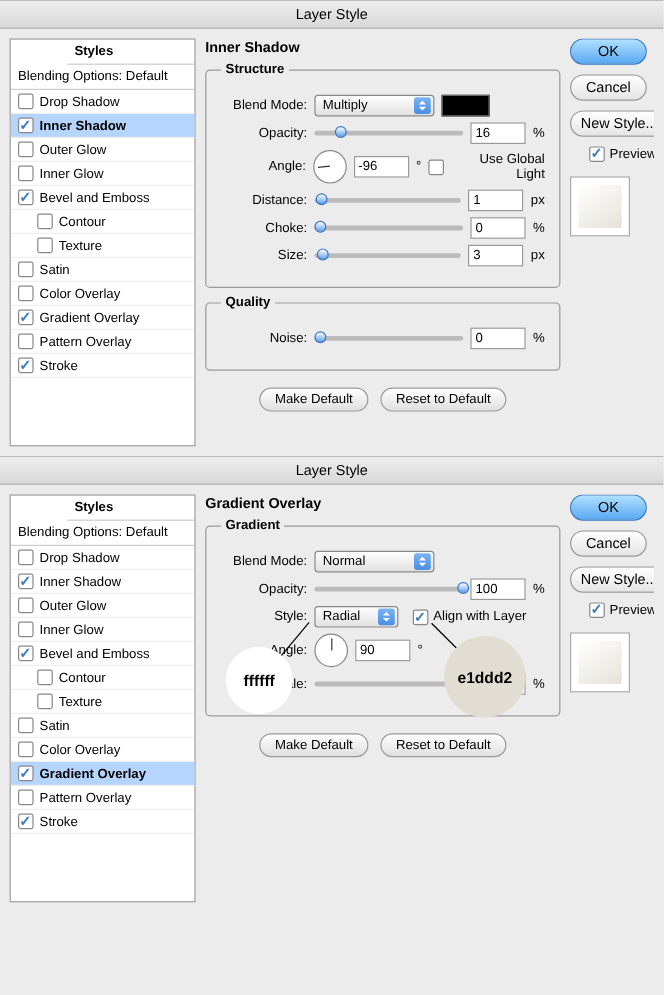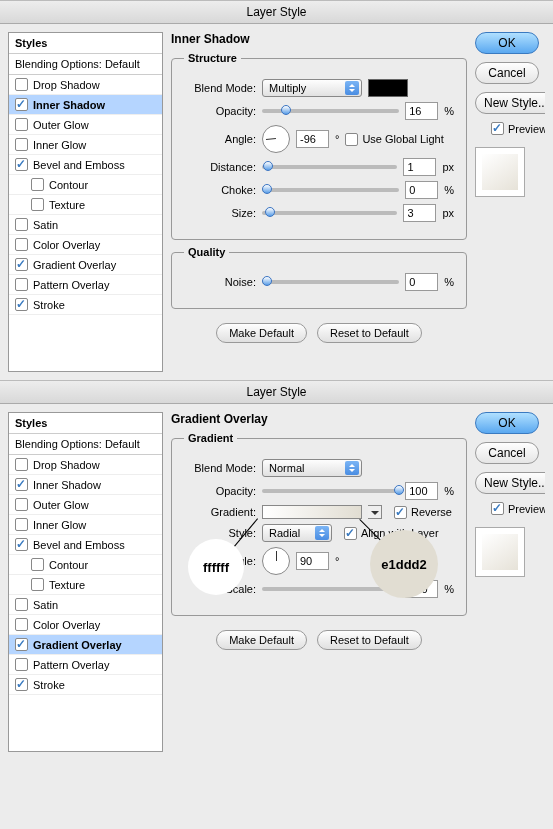--- a/index.html
+++ b/index.html
@@ -8,7 +8,7 @@
 .titlebar { background: linear-gradient(#ededed, #d8d8d8); text-align: center; padding: 4px 0; font-size: 12px; border-bottom: 1px solid #aaa; }
 .dialog-body { display: flex; padding: 8px; gap: 8px; position: relative; }
 .styles-panel { width: 155px; border: 1px solid #999; background: #fff; height: 340px; }
-.styles-header { padding: 4px 6px; border-bottom: 1px solid #ccc; font-weight: bold; font-size: 11px; }
+.styles-header { padding: 4px 6px; border-bottom: 1px solid #ccc; font-weight: bold; font-size: 11px; margin-left: 47px; }
 .styles-sub { padding: 4px 6px; border-bottom: 1px solid #ccc; }
 .style-item { display: flex; align-items: center; padding: 3px 6px; border-bottom: 1px solid #eee; gap: 5px; }
 .style-item.indent { padding-left: 22px; }

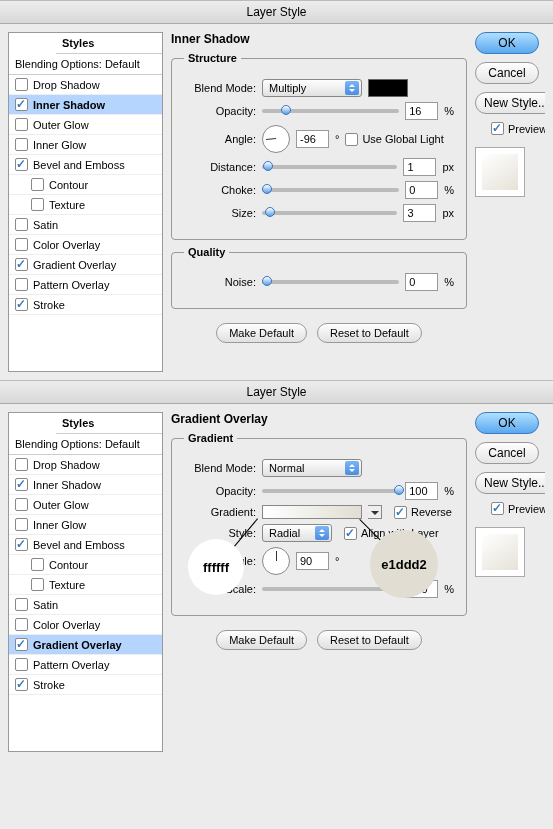--- a/index.html
+++ b/index.html
@@ -24,7 +24,7 @@
 .slider { flex: 1; height: 14px; position: relative; }
 .slider-track { height: 4px; background: #bbb; border-radius: 2px; position: absolute; top: 5px; left: 0; right: 0; }
 .slider-thumb { width: 10px; height: 10px; background: linear-gradient(#fff,#5a9ee8); border: 1px solid #3a74c2; border-radius: 50%; position: absolute; top: 1px; }
-.num-input { width: 33px; border: 1px solid #999; padding: 2px 3px; text-align: left; background: #fff; font-size: 11px; }
+.num-input { width: 46px; border: 1px solid #999; padding: 2px 3px; text-align: left; background: #fff; font-size: 11px; }
 .unit { font-size: 11px; }
 .select { background: linear-gradient(#fefefe,#e1e1e1); border: 1px solid #888; border-radius: 3px; padding: 2px 18px 2px 6px; position: relative; min-width: 100px; font-size: 11px; display: inline-block; }
 .select-arrow { position: absolute; right: 2px; top: 1px; width: 14px; height: 14px; background: linear-gradient(#7bb5f5,#4a8de2); border-radius: 2px; }

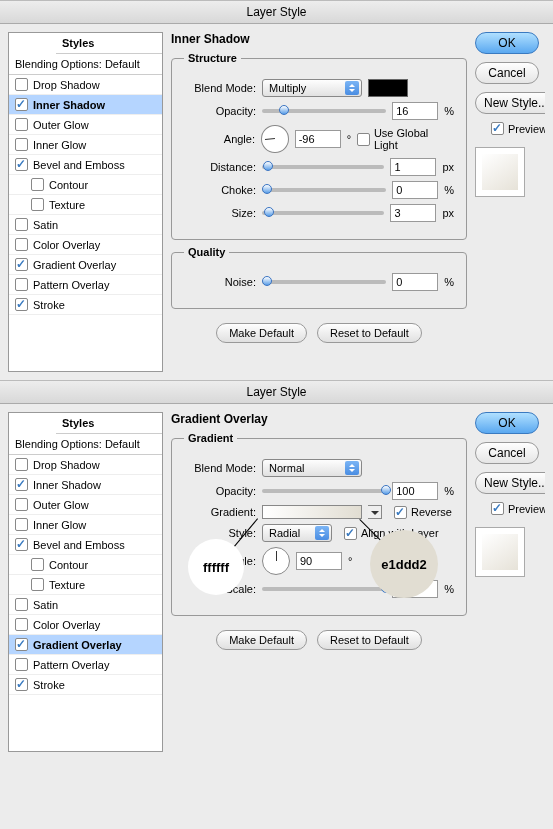--- a/index.html
+++ b/index.html
@@ -36,7 +36,7 @@
 .contour { width: 32px; height: 24px; border: 1px solid #888; background: linear-gradient(135deg, #fff 50%, #888 50%); display: inline-block; }
 .contour-arrow { display: inline-block; width: 12px; height: 24px; border: 1px solid #888; border-left: none; background: #eee; vertical-align: top; position: relative; }
 .contour-arrow::after { content: ""; position: absolute; left: 2px; top: 10px; border-left: 4px solid transparent; border-right: 4px solid transparent; border-top: 4px solid #333; }
-.checkbox-row { display: flex; align-items: center; gap: 4px; font-size: 11px; }
+.checkbox-row { display: flex; align-items: center; gap: 4px; font-size: 11px; text-align: right; }
 .buttons-row { display: flex; gap: 10px; justify-content: center; margin-top: 8px; }
 .mac-button { background: linear-gradient(#fefefe,#e0e0e0); border: 1px solid #999; border-radius: 10px; padding: 3px 12px; font-size: 11px; }
 .right-panel { width: 70px; display: flex; flex-direction: column; gap: 8px; align-items: flex-start; overflow: hidden; }

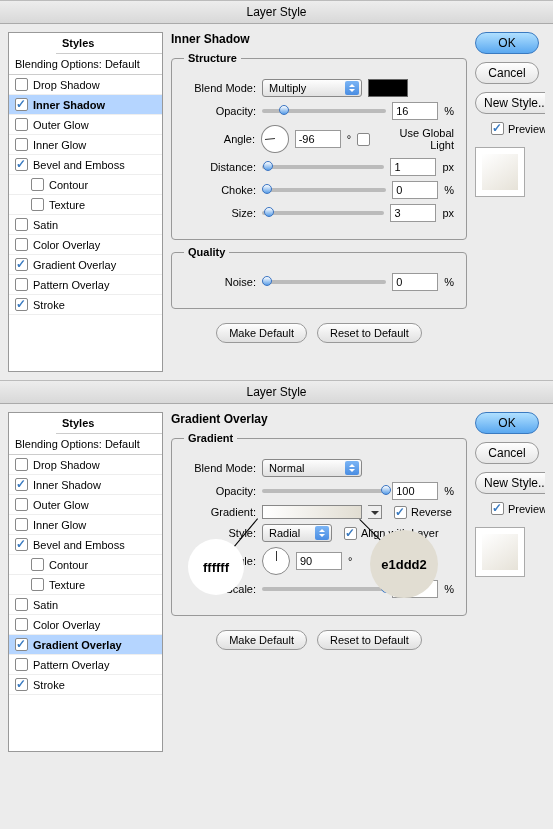--- a/index.html
+++ b/index.html
@@ -287,15 +287,6 @@
           <span class="unit">%</span>
         </div>
         <div class="row">
-          <span class="label">Gradient:</span>
-          <span class="gradient-bar"></span>
-            <span class="grad-arrow"></span>
-          <span class="checkbox-row" style="margin-left:6px">
-              <span class="cbx ck"></span>
-              <span>Reverse</span>
-            </span>
-        </div>
-        <div class="row">
           <span class="label">Style:</span>
           <span class="select" style="min-width:70px"><span>Radial</span><span class="select-arrow"></span></span>
           <span class="checkbox-row" style="margin-left:6px">

